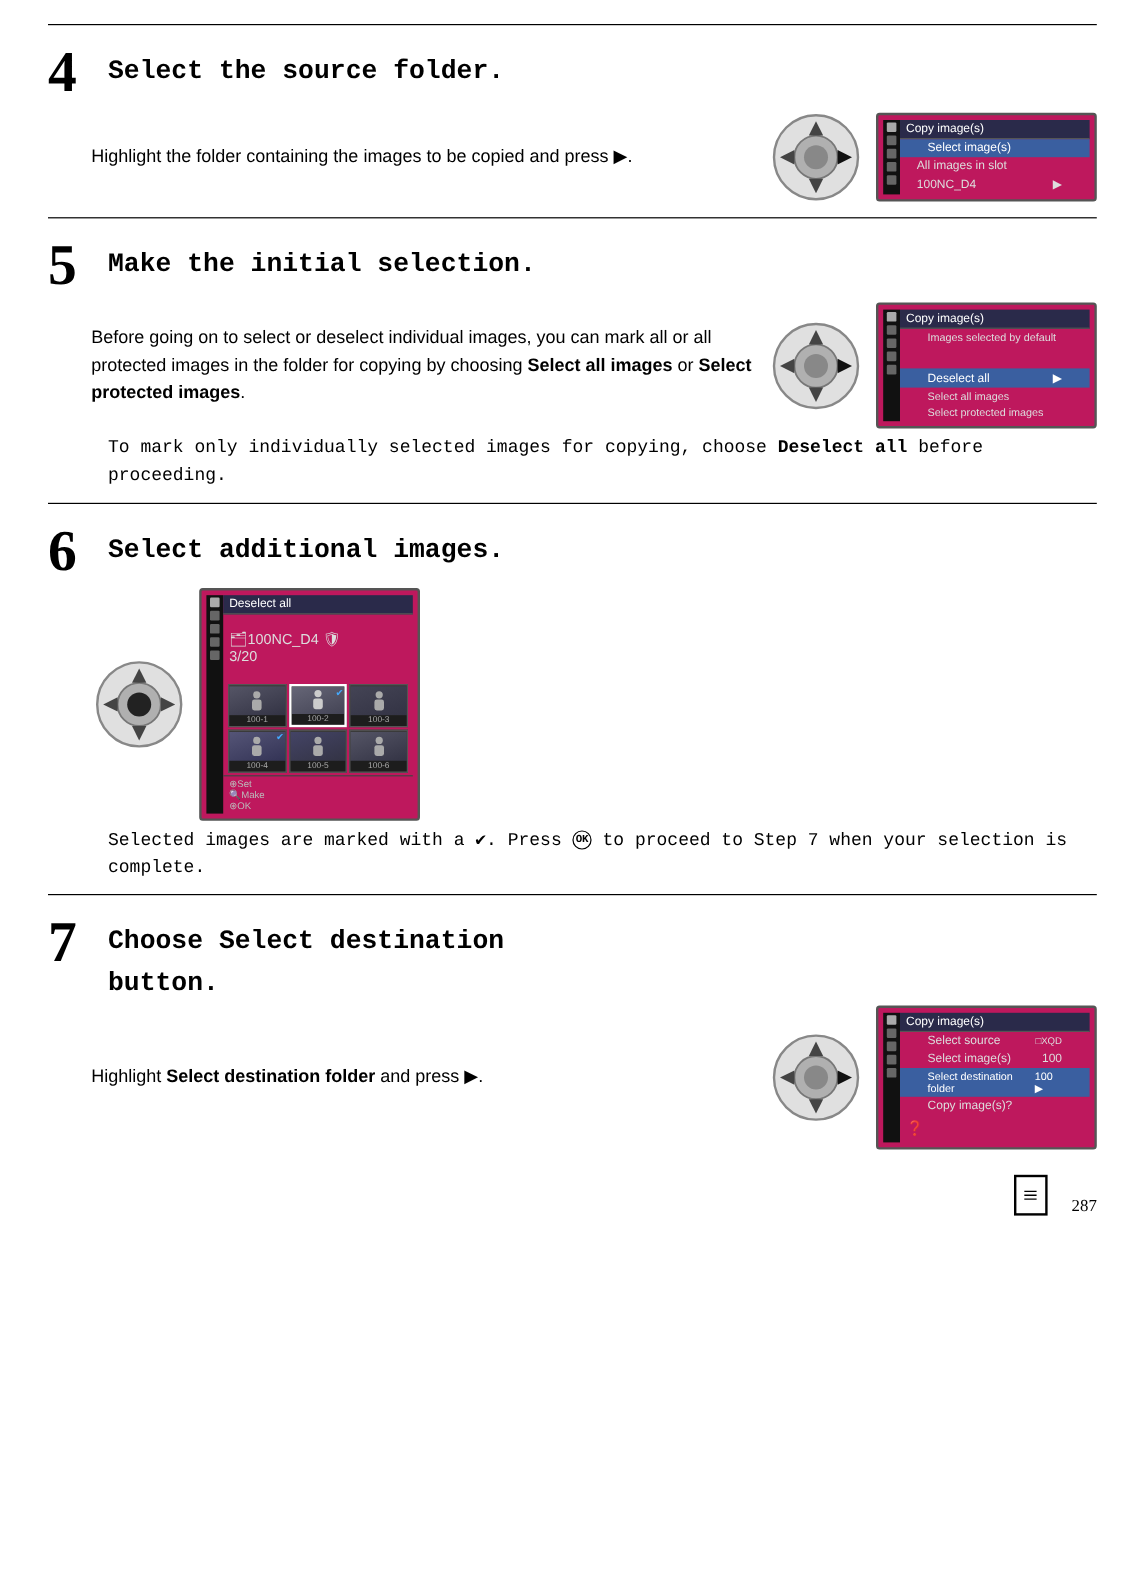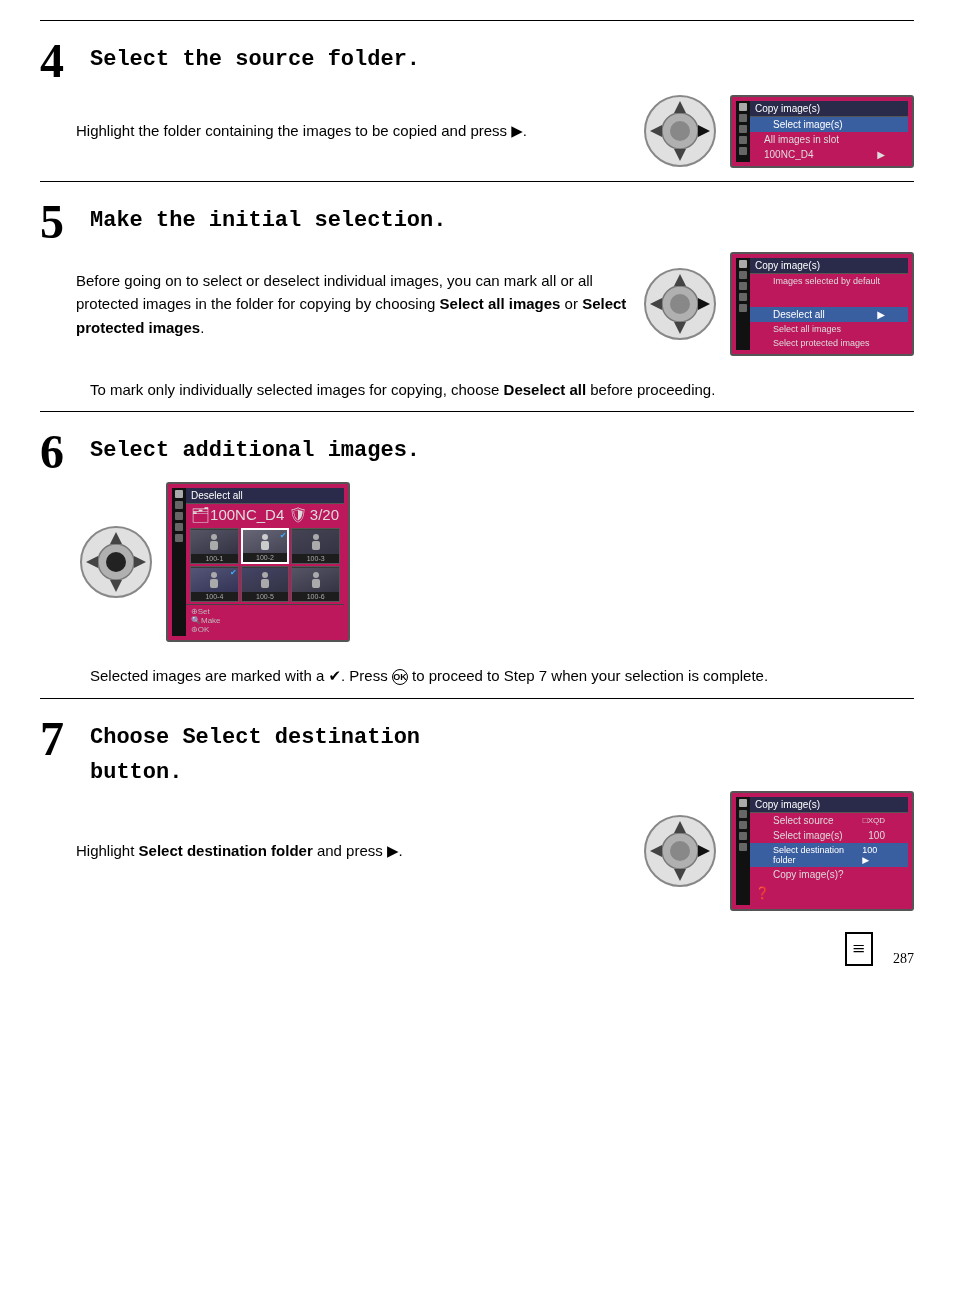--- a/index.html
+++ b/index.html
@@ -209,9 +209,9 @@
     .step-text-wide {
       font-size: 15px;
       line-height: 1.55;
-      font-family: Liberation Sans, sans-serif;
+      font-family: Liberation Mono, monospace;
       margin-left: 50px;
-      margin-top: 22px;
+      margin-top: 5px;
     }
     .ok-circle {
       display: inline-block;

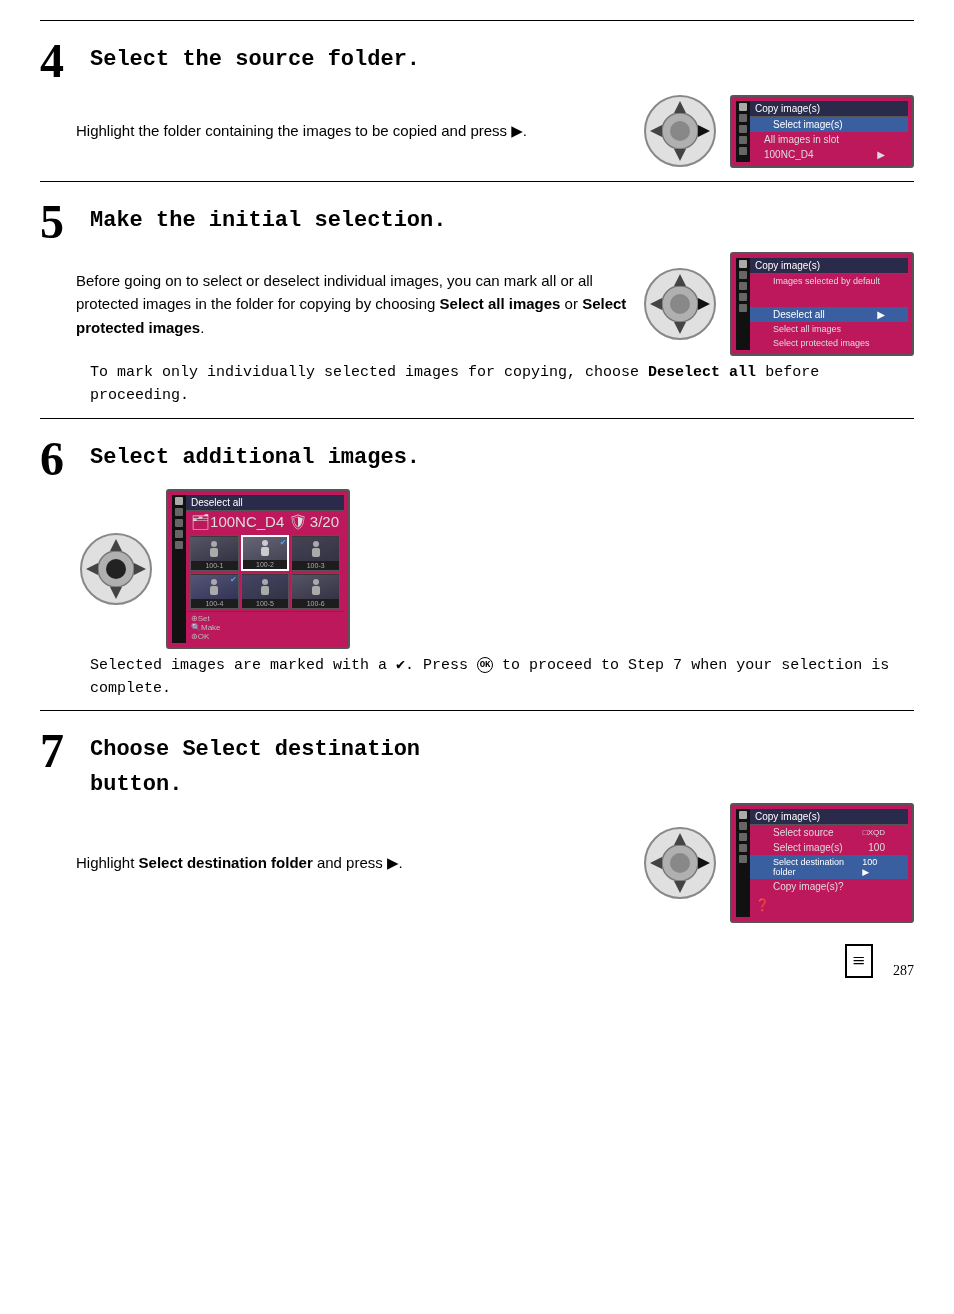--- a/index.html
+++ b/index.html
@@ -131,10 +131,11 @@
     .thumb-grid-header {
       display: flex;
       justify-content: space-between;
-      padding: 2px 5px;
-      font-size: 15px;
+      padding: 14px 5px;
+      font-size: 12px;
       color: #ddd;
       font-family: Arial, sans-serif;
+      flex-direction: column;
     }
     .thumb-grid {
       display: grid;

